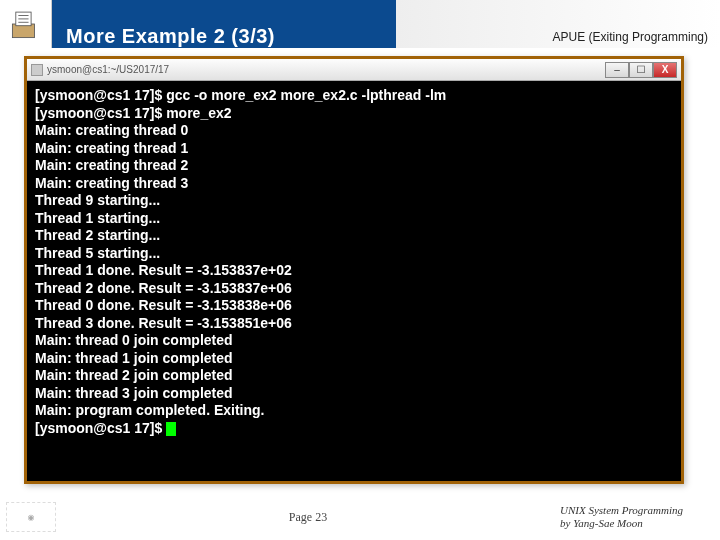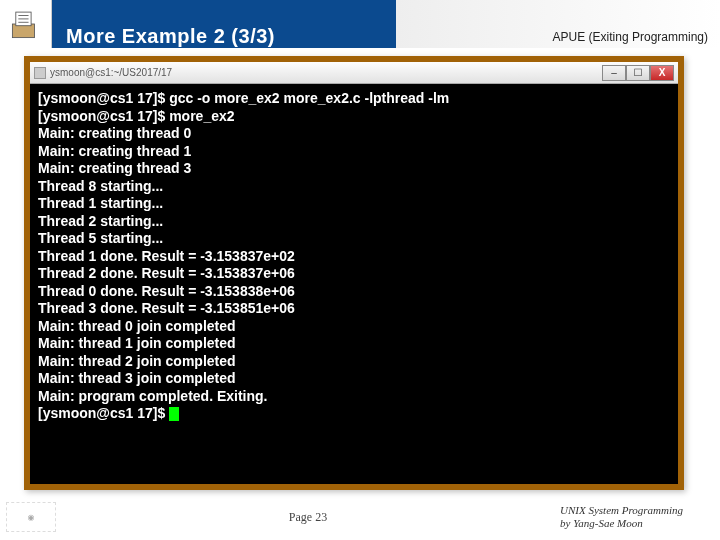--- a/index.html
+++ b/index.html
@@ -48,7 +48,7 @@
     left: 24px;
     width: 660px;
     background: #fff;
-    border: 6px solid #a16207;
+    border: 3px solid #a16207;
     box-shadow: 2px 2px 6px rgba(0,0,0,0.25);
   }
   .titlebar {

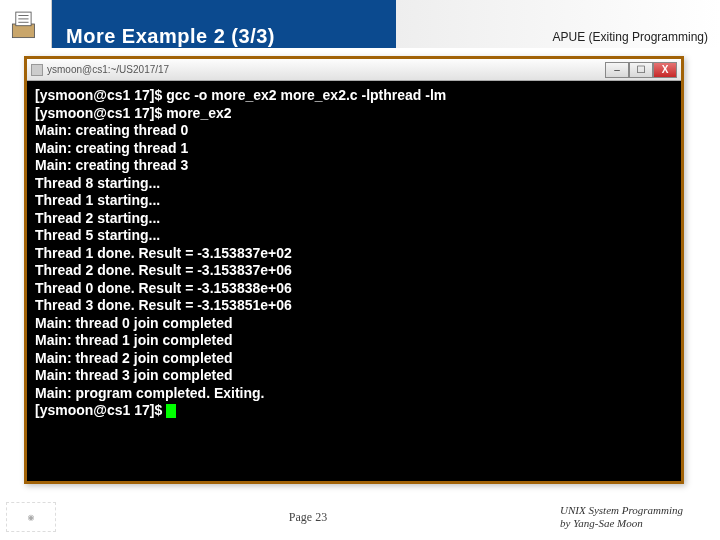--- a/index.html
+++ b/index.html
@@ -172,6 +172,7 @@
       <div class="line">[ysmoon@cs1 17]$ more_ex2</div>
       <div class="line">Main: creating thread 0</div>
       <div class="line">Main: creating thread 1</div>
+      <div class="line">Main: creating thread 2</div>
       <div class="line">Main: creating thread 3</div>
       <div class="line">Thread 8 starting...</div>
       <div class="line">Thread 1 starting...</div>

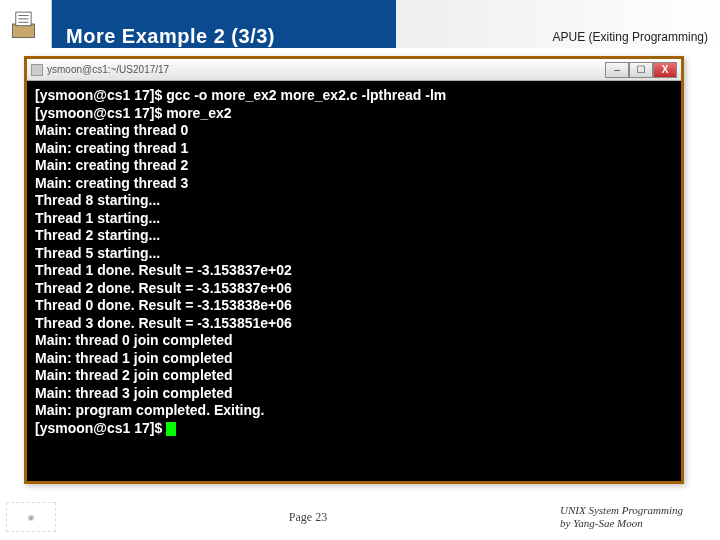--- a/index.html
+++ b/index.html
@@ -174,7 +174,7 @@
       <div class="line">Main: creating thread 1</div>
       <div class="line">Main: creating thread 2</div>
       <div class="line">Main: creating thread 3</div>
-      <div class="line">Thread 8 starting...</div>
+      <div class="line">Thread 9 starting...</div>
       <div class="line">Thread 1 starting...</div>
       <div class="line">Thread 2 starting...</div>
       <div class="line">Thread 5 starting...</div>

